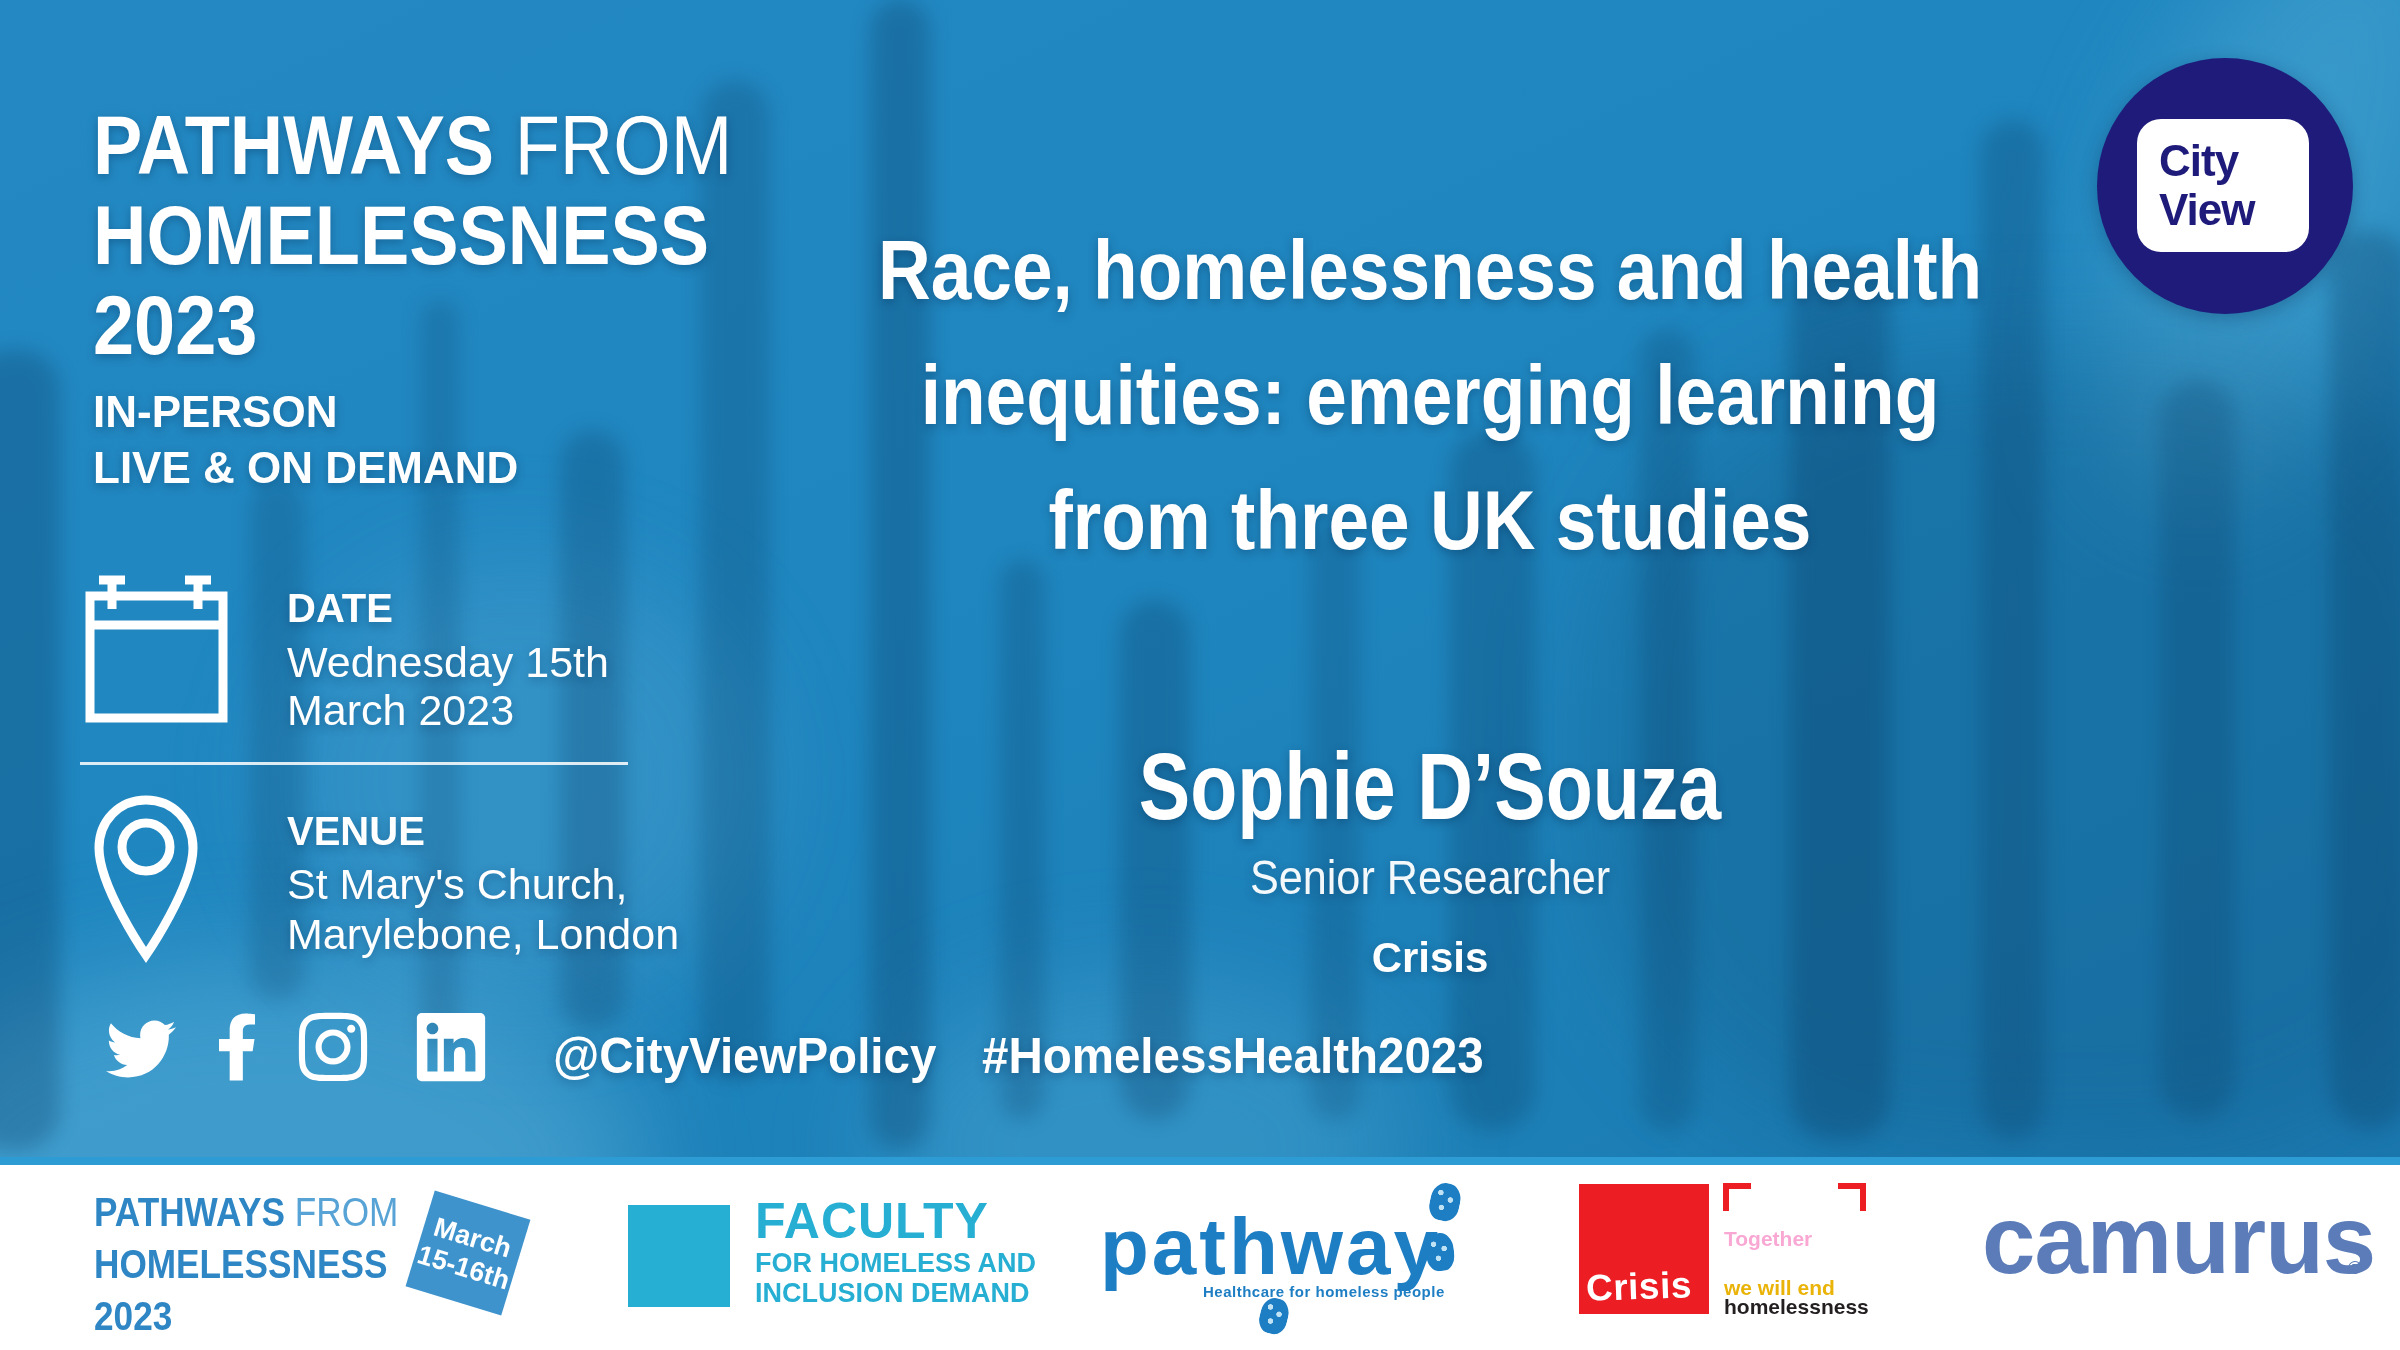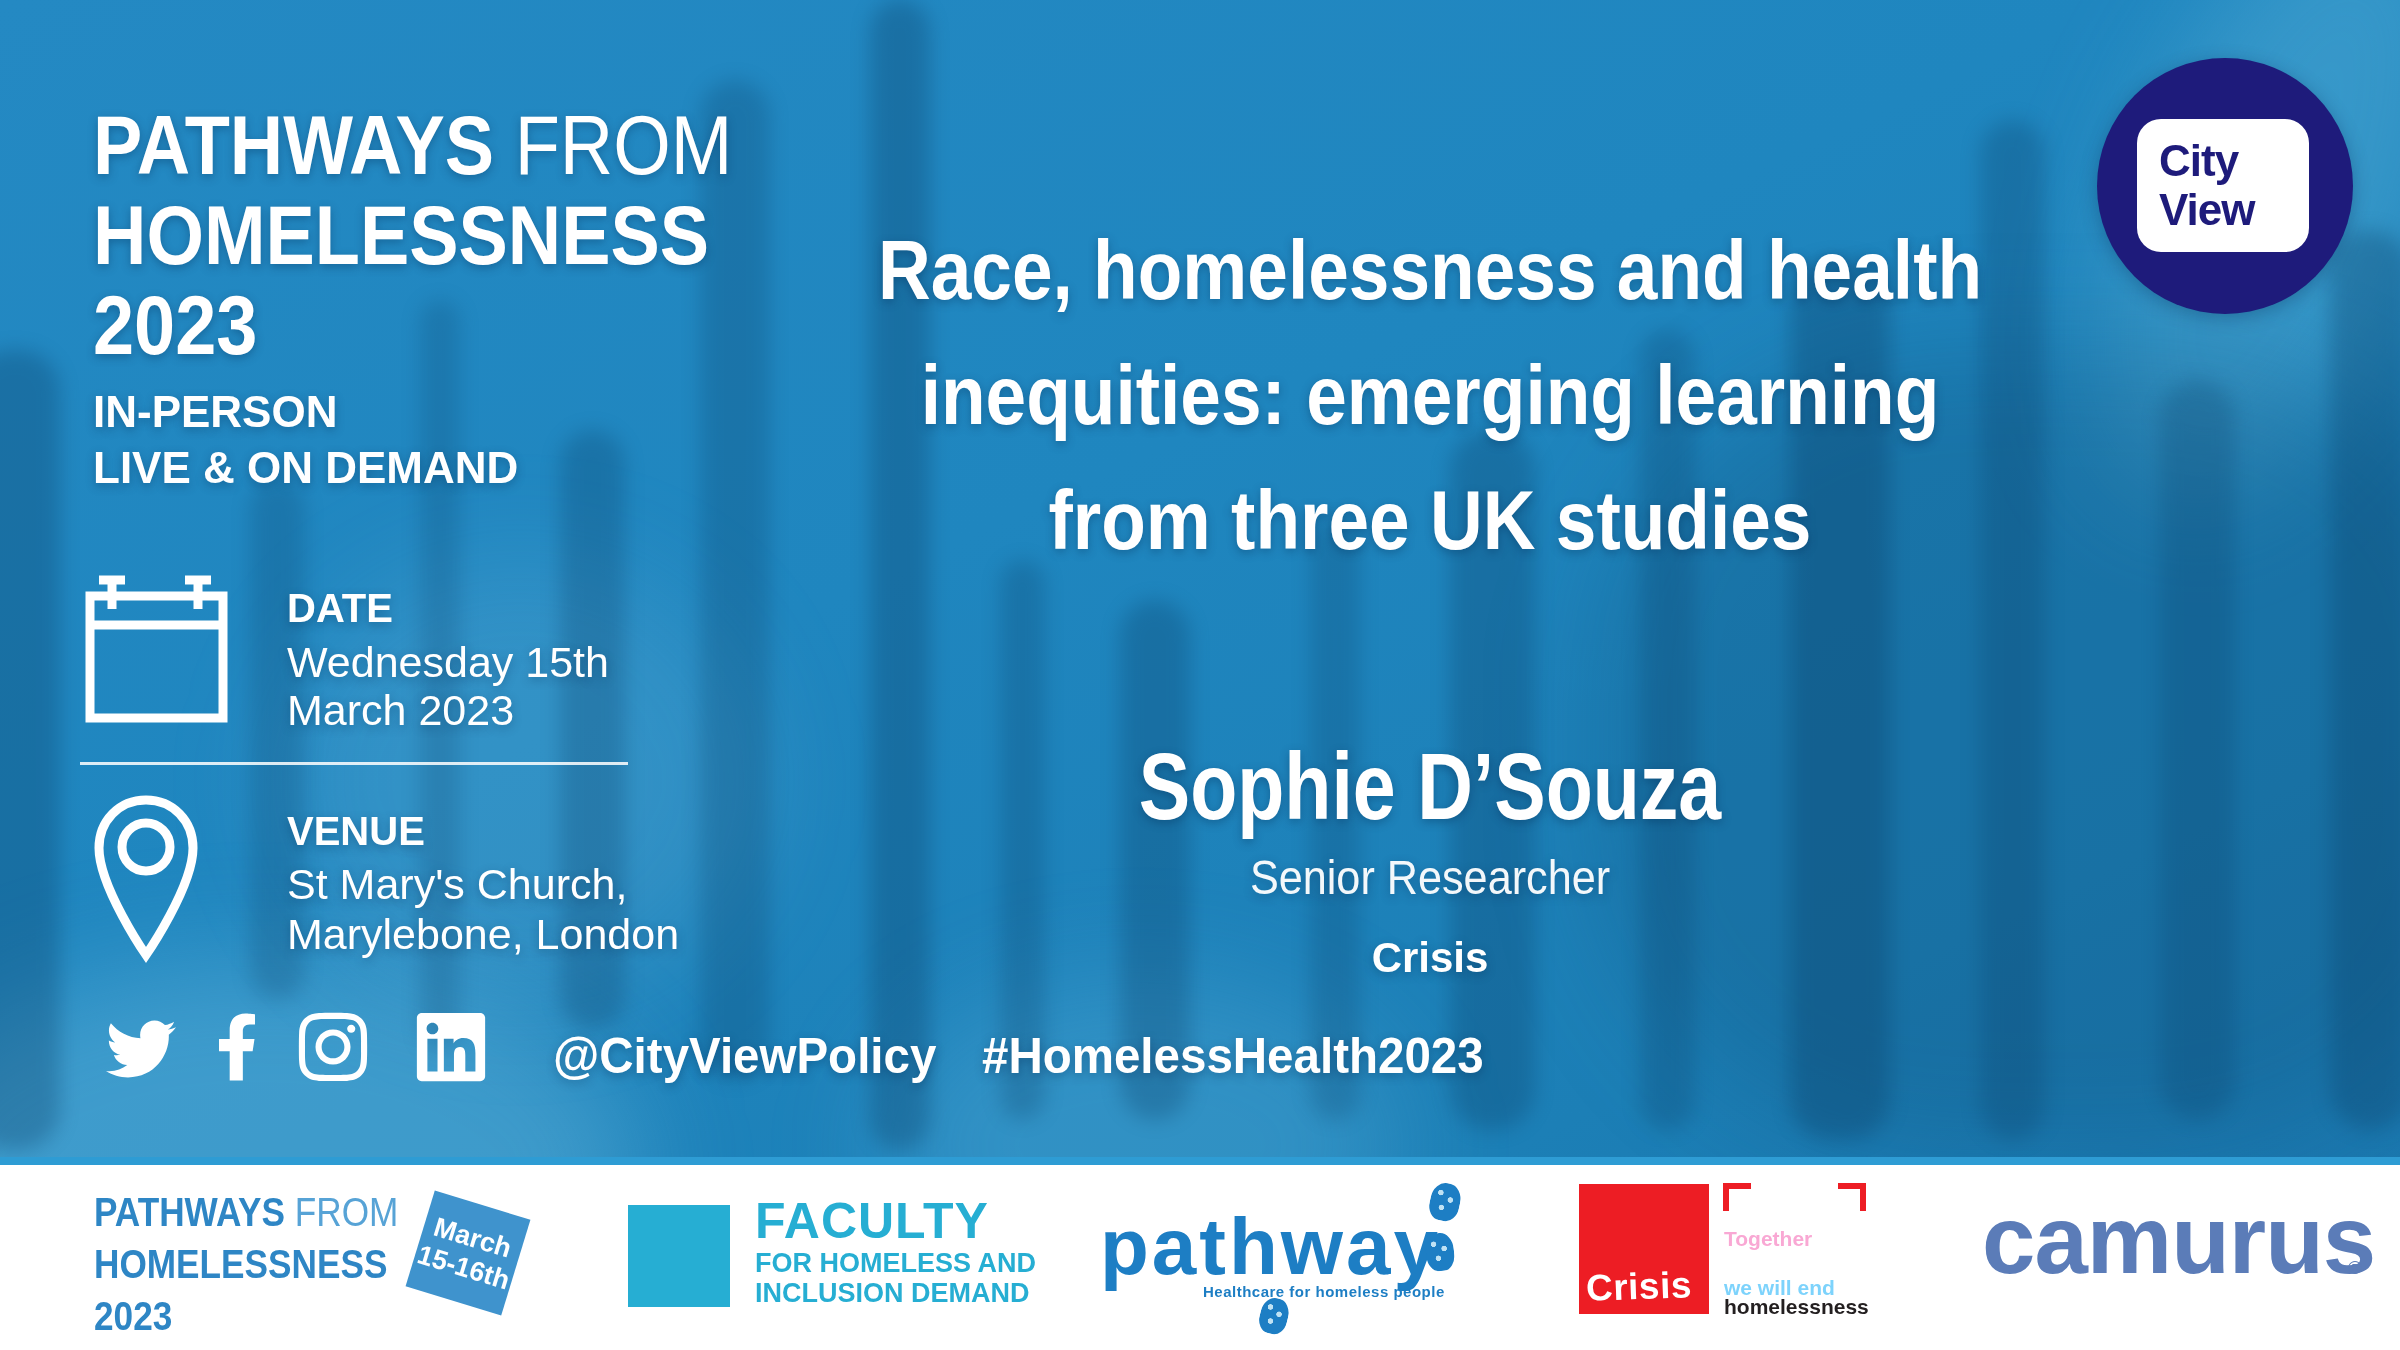--- a/index.html
+++ b/index.html
@@ -165,7 +165,7 @@
   <span class="bracket" style="left:1723px;top:1183px;border-top:6px solid #ed1d24;border-left:6px solid #ed1d24;"></span>
   <span class="bracket" style="left:1838px;top:1183px;border-top:6px solid #ed1d24;border-right:6px solid #ed1d24;"></span>
   <div class="abs b" style="left:1724px;top:1228px;font-size:21px;line-height:21px;color:#f9a8d4;text-align:right;">Together</div>
-  <div class="abs b" style="left:1724px;top:1277px;font-size:21px;line-height:21px;color:#7dd3fc;">we will end</div>
+  <div class="abs b" style="left:1724px;top:1277px;font-size:21px;line-height:21px;color:#eab308;">we will end</div>
   <div class="abs b" style="left:1724px;top:1296px;font-size:21px;line-height:21px;color:#231f20;">homelessness</div>
 
   <div class="abs b" style="left:1982px;top:1190px;font-size:96px;line-height:100px;letter-spacing:-1px;color:#5b7cb8;">camurus</div>

